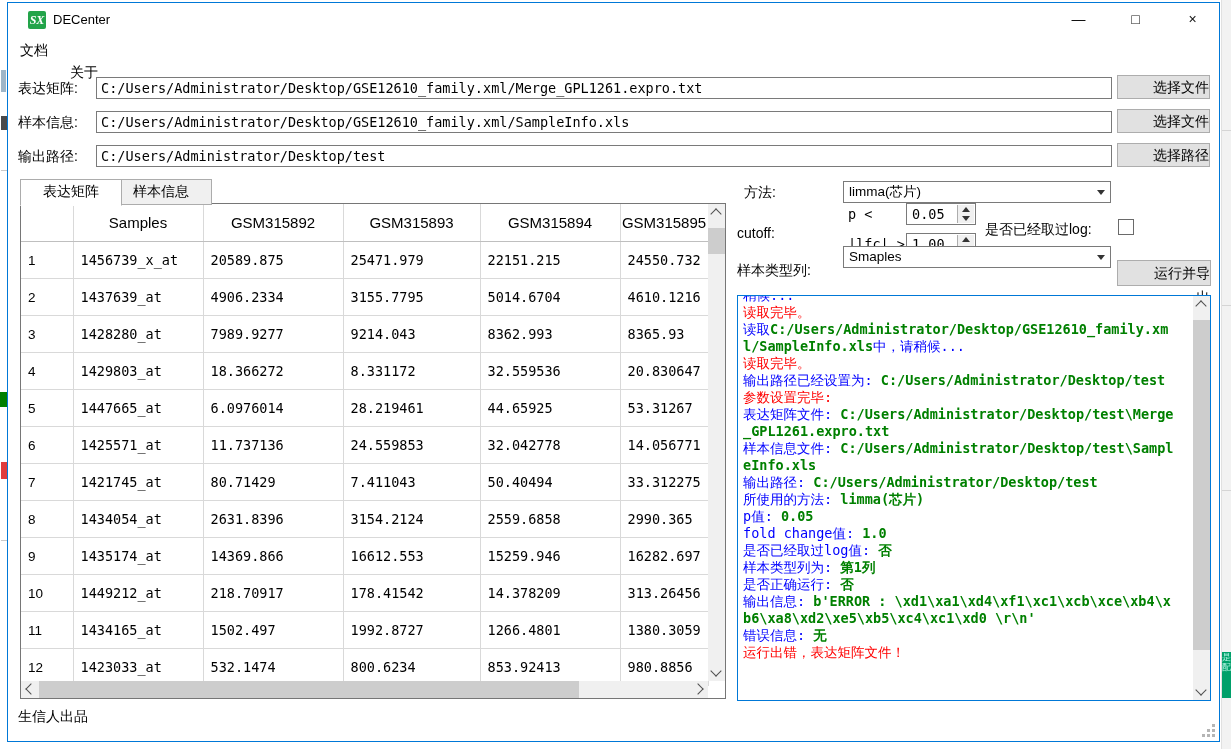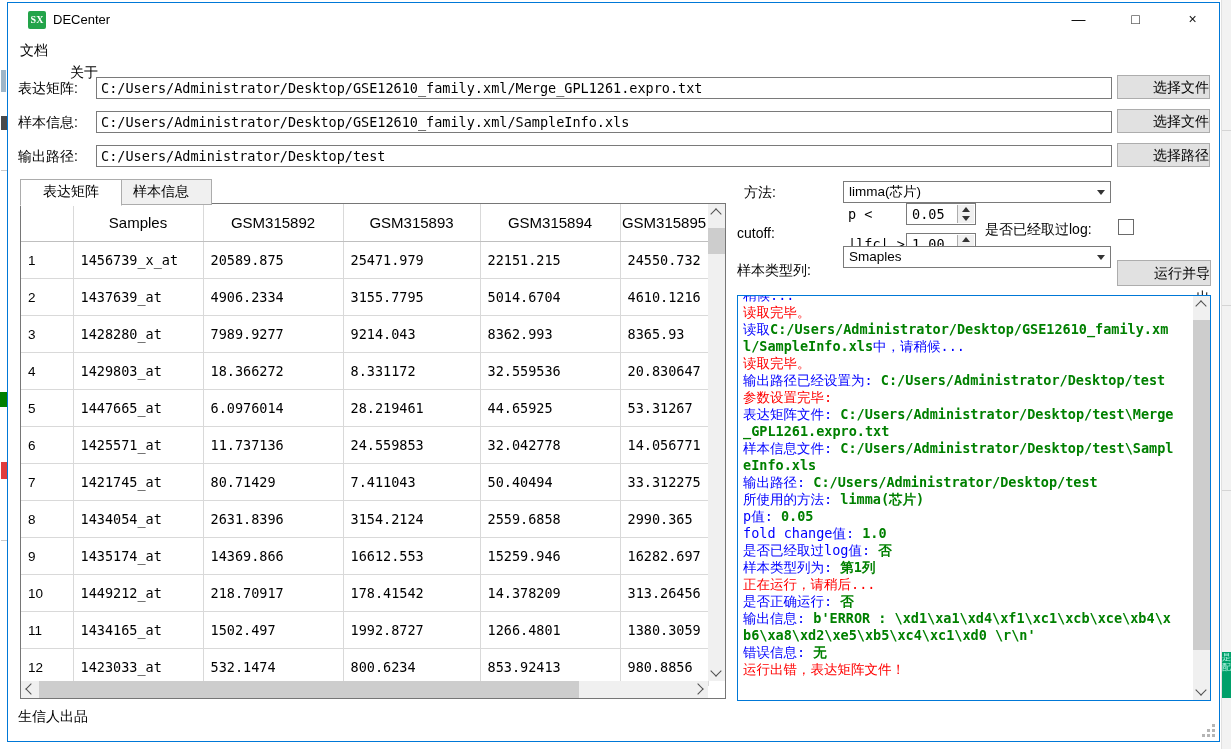--- a/index.html
+++ b/index.html
@@ -20,7 +20,7 @@
 
   .titlebar{left:0;top:0;width:100%;height:34px;background:#fff;}
   .logo{left:20px;top:8px;width:18px;height:18px;border-radius:2px;text-align:center;
-        font-family:"Liberation Serif",serif;font-weight:bold;font-size:10px;line-height:18px;color:#fff;}
+        font-family:"Liberation Serif",serif;font-style:italic;font-weight:bold;font-size:12px;line-height:18px;color:#fff;}
   .title-text{left:45px;top:9px;font-size:13px;}
   .winbtn{top:0;width:45px;height:32px;text-align:center;line-height:32px;font-size:14px;color:#111;cursor:default;}
 

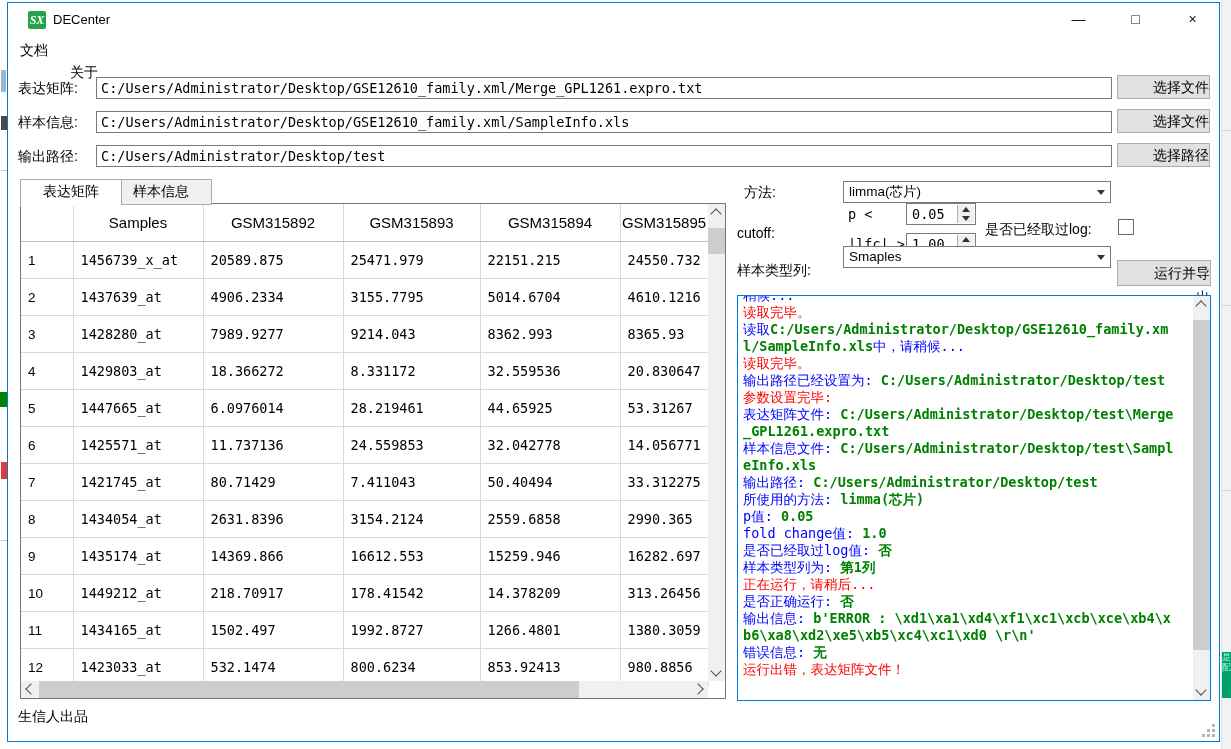--- a/index.html
+++ b/index.html
@@ -325,7 +325,6 @@
         <div><span class="lg-b">fold change值: </span><span class="lg-g">1.0</span></div>
         <div><span class="lg-b">是否已经取过log值: </span><span class="lg-g">否</span></div>
         <div><span class="lg-b">样本类型列为: </span><span class="lg-g">第1列</span></div>
-        <div><span class="lg-r">正在运行，请稍后...</span></div>
         <div><span class="lg-b">是否正确运行: </span><span class="lg-g">否</span></div>
         <div><span class="lg-b">输出信息: </span><span class="lg-g">b'ERROR  : \xd1\xa1\xd4\xf1\xc1\xcb\xce\xb4\xb6\xa8\xd2\xe5\xb5\xc4\xc1\xd0 \r\n'</span></div>
         <div><span class="lg-b">错误信息: </span><span class="lg-g">无</span></div>

